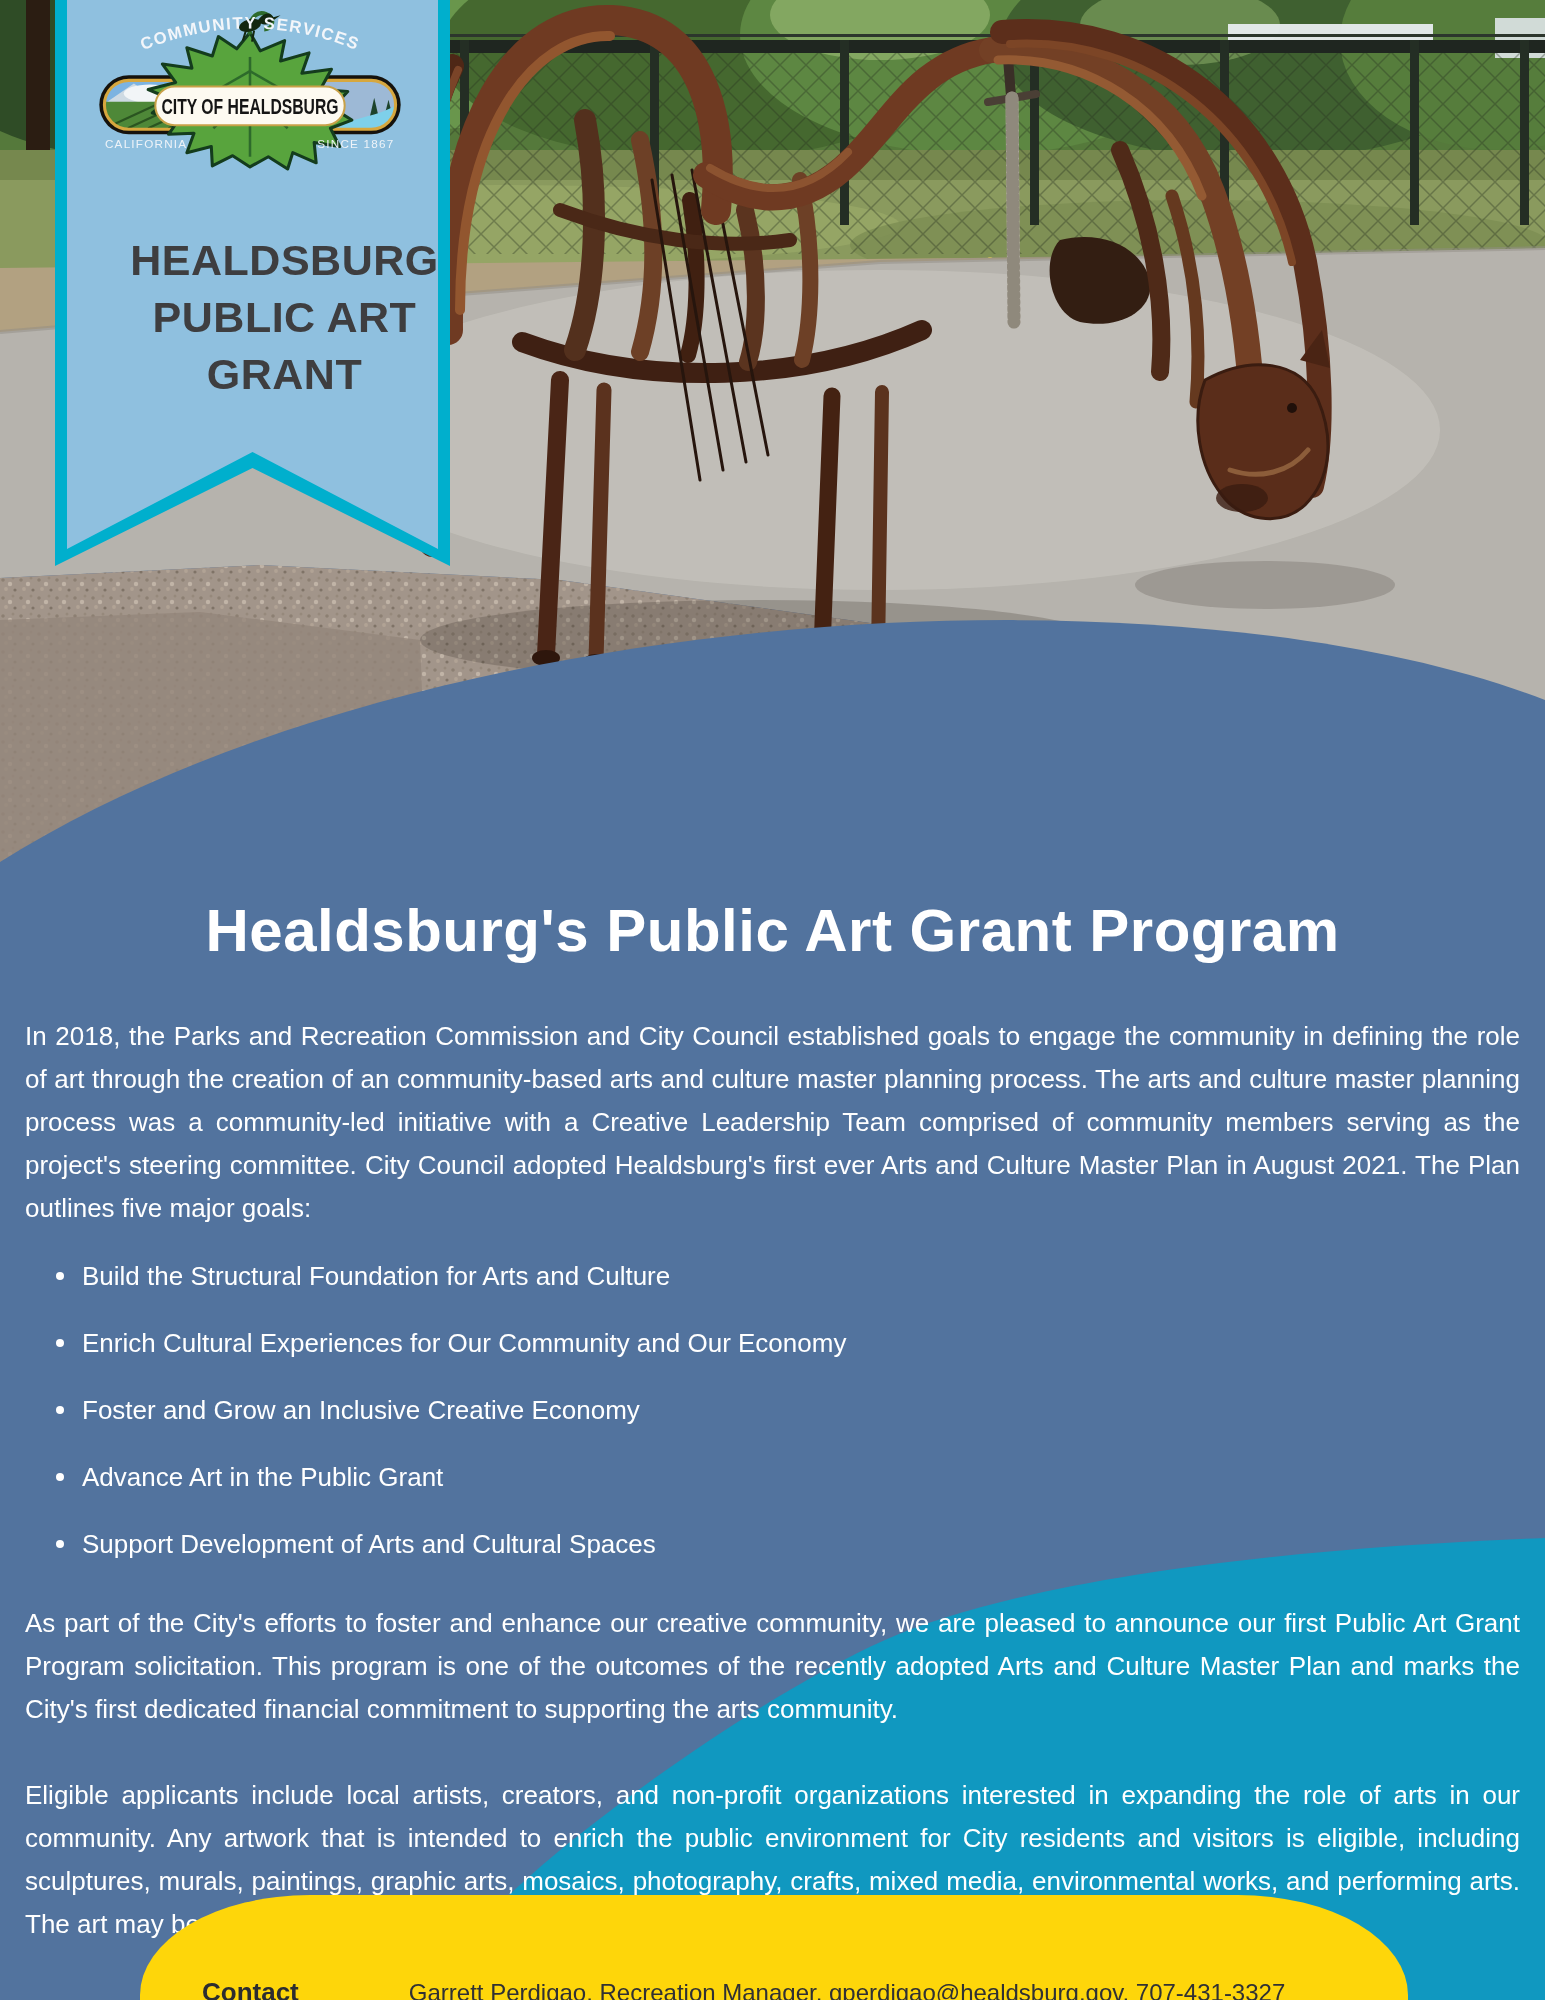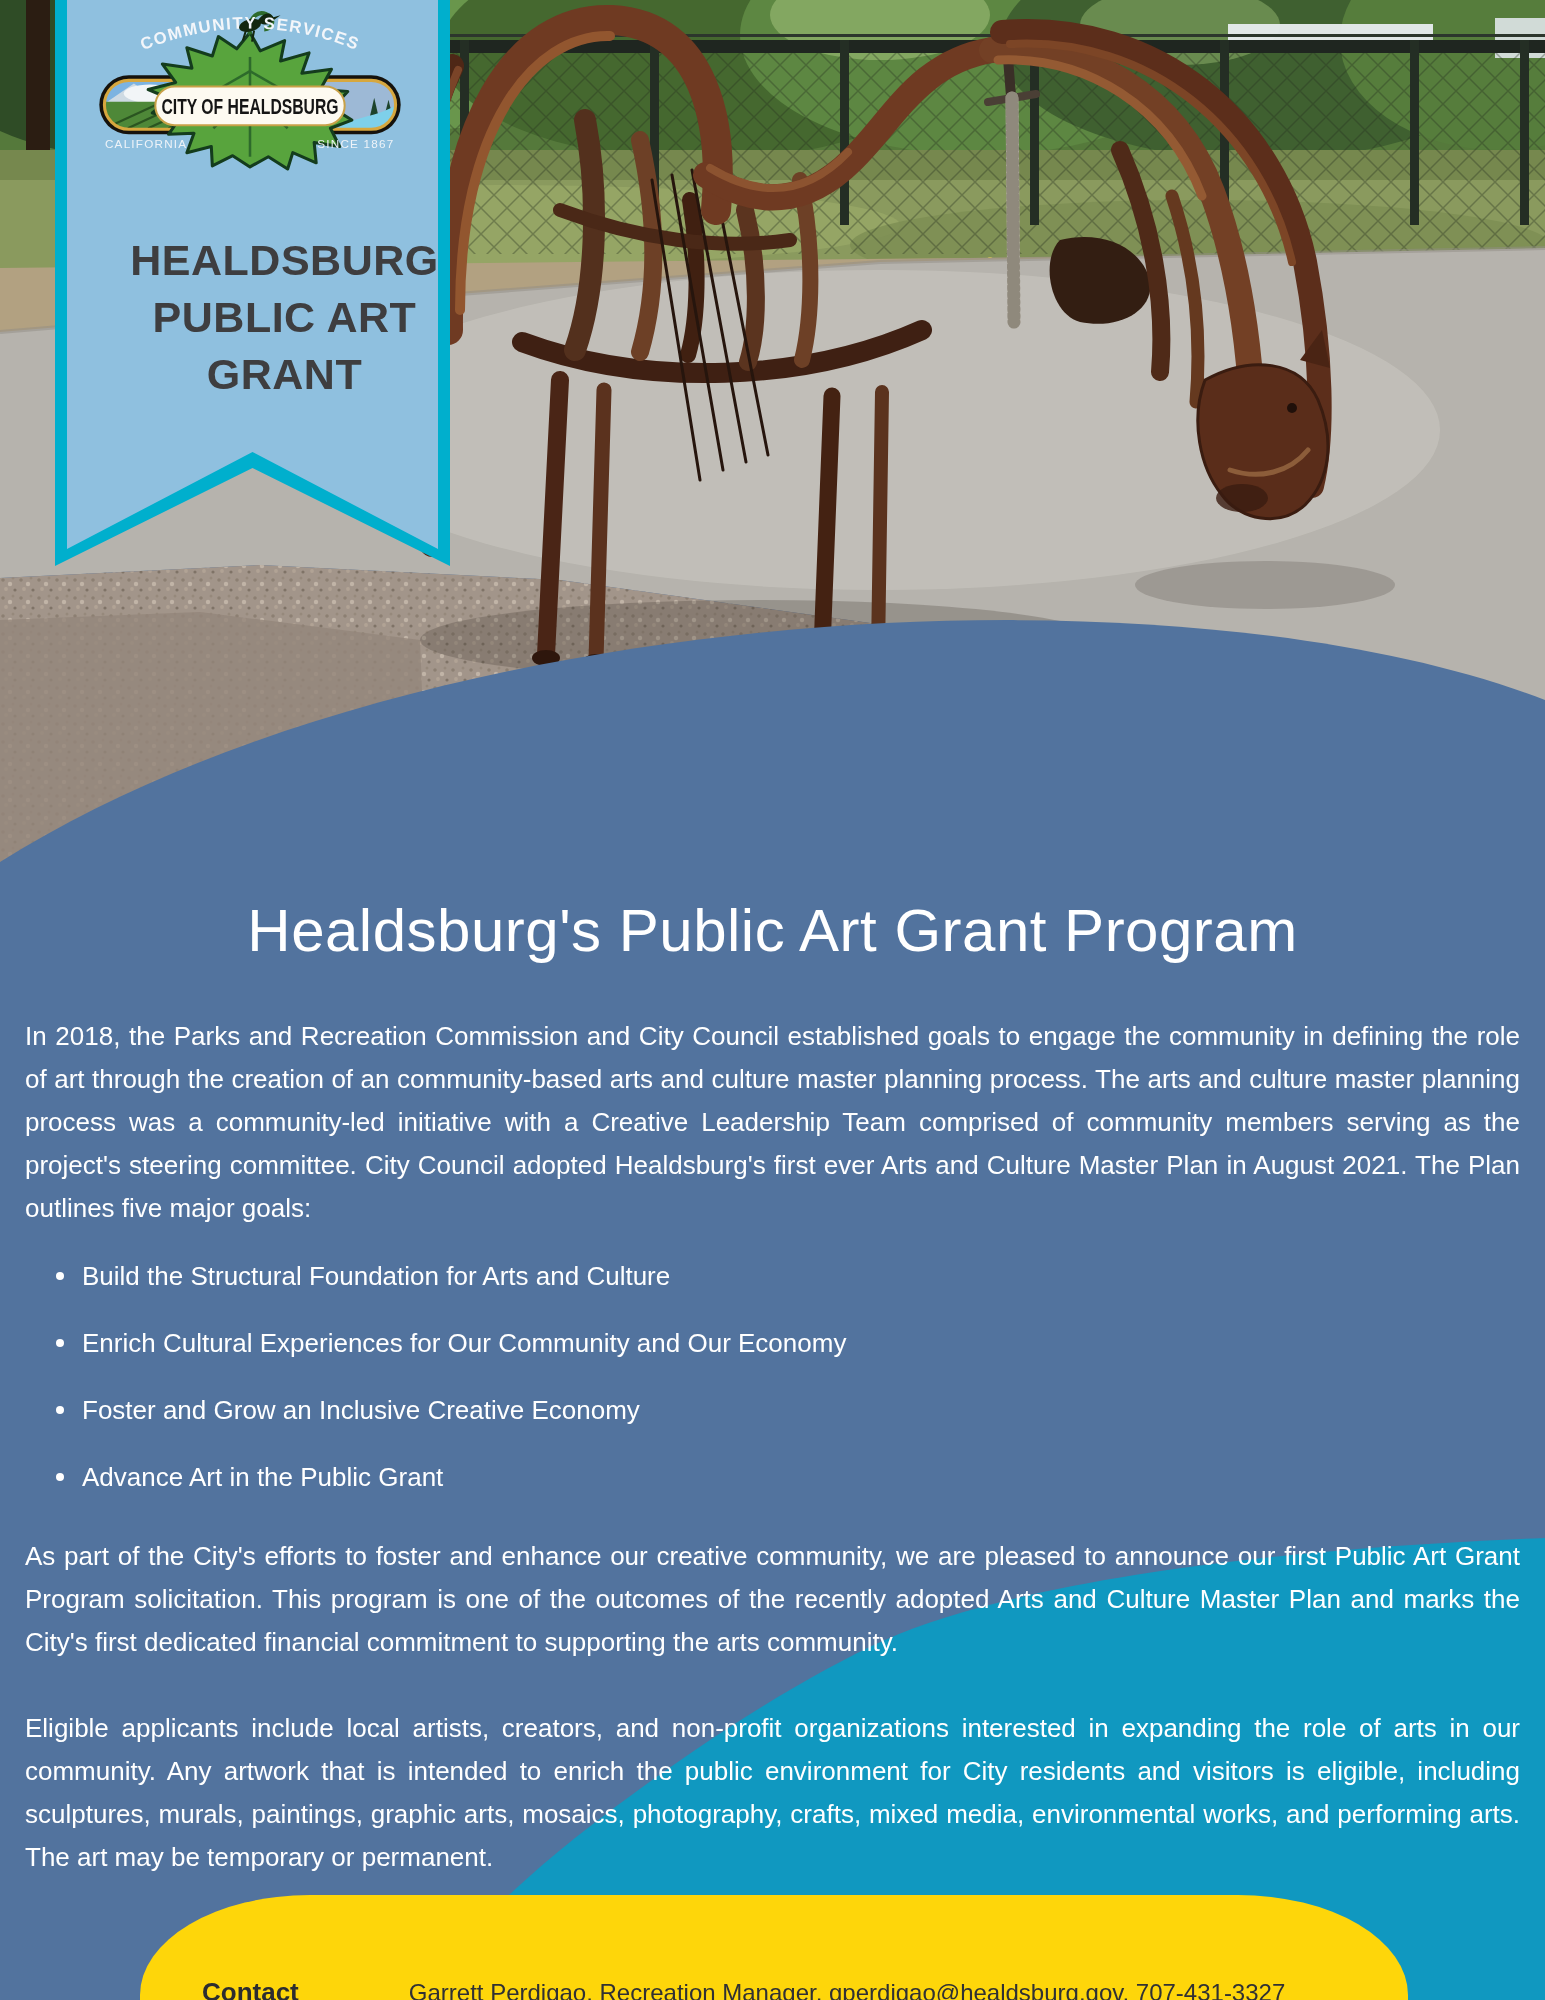--- a/index.html
+++ b/index.html
@@ -18,7 +18,7 @@
   .ribbon-title span{display:block;}
   
   .page-title{position:absolute;top:856px;left:0;width:100%;text-align:center;
-      font-size:60px;font-weight:400;color:#ffffff;letter-spacing:.5px;}
+      font-size:60px;font-weight:700;color:#ffffff;letter-spacing:.5px;}
   .body-text{position:absolute;top:1015px;left:25px;width:1495px;color:#ffffff;
       font-size:26px;line-height:43px;}
   .body-text p{margin:0;text-align:justify;}

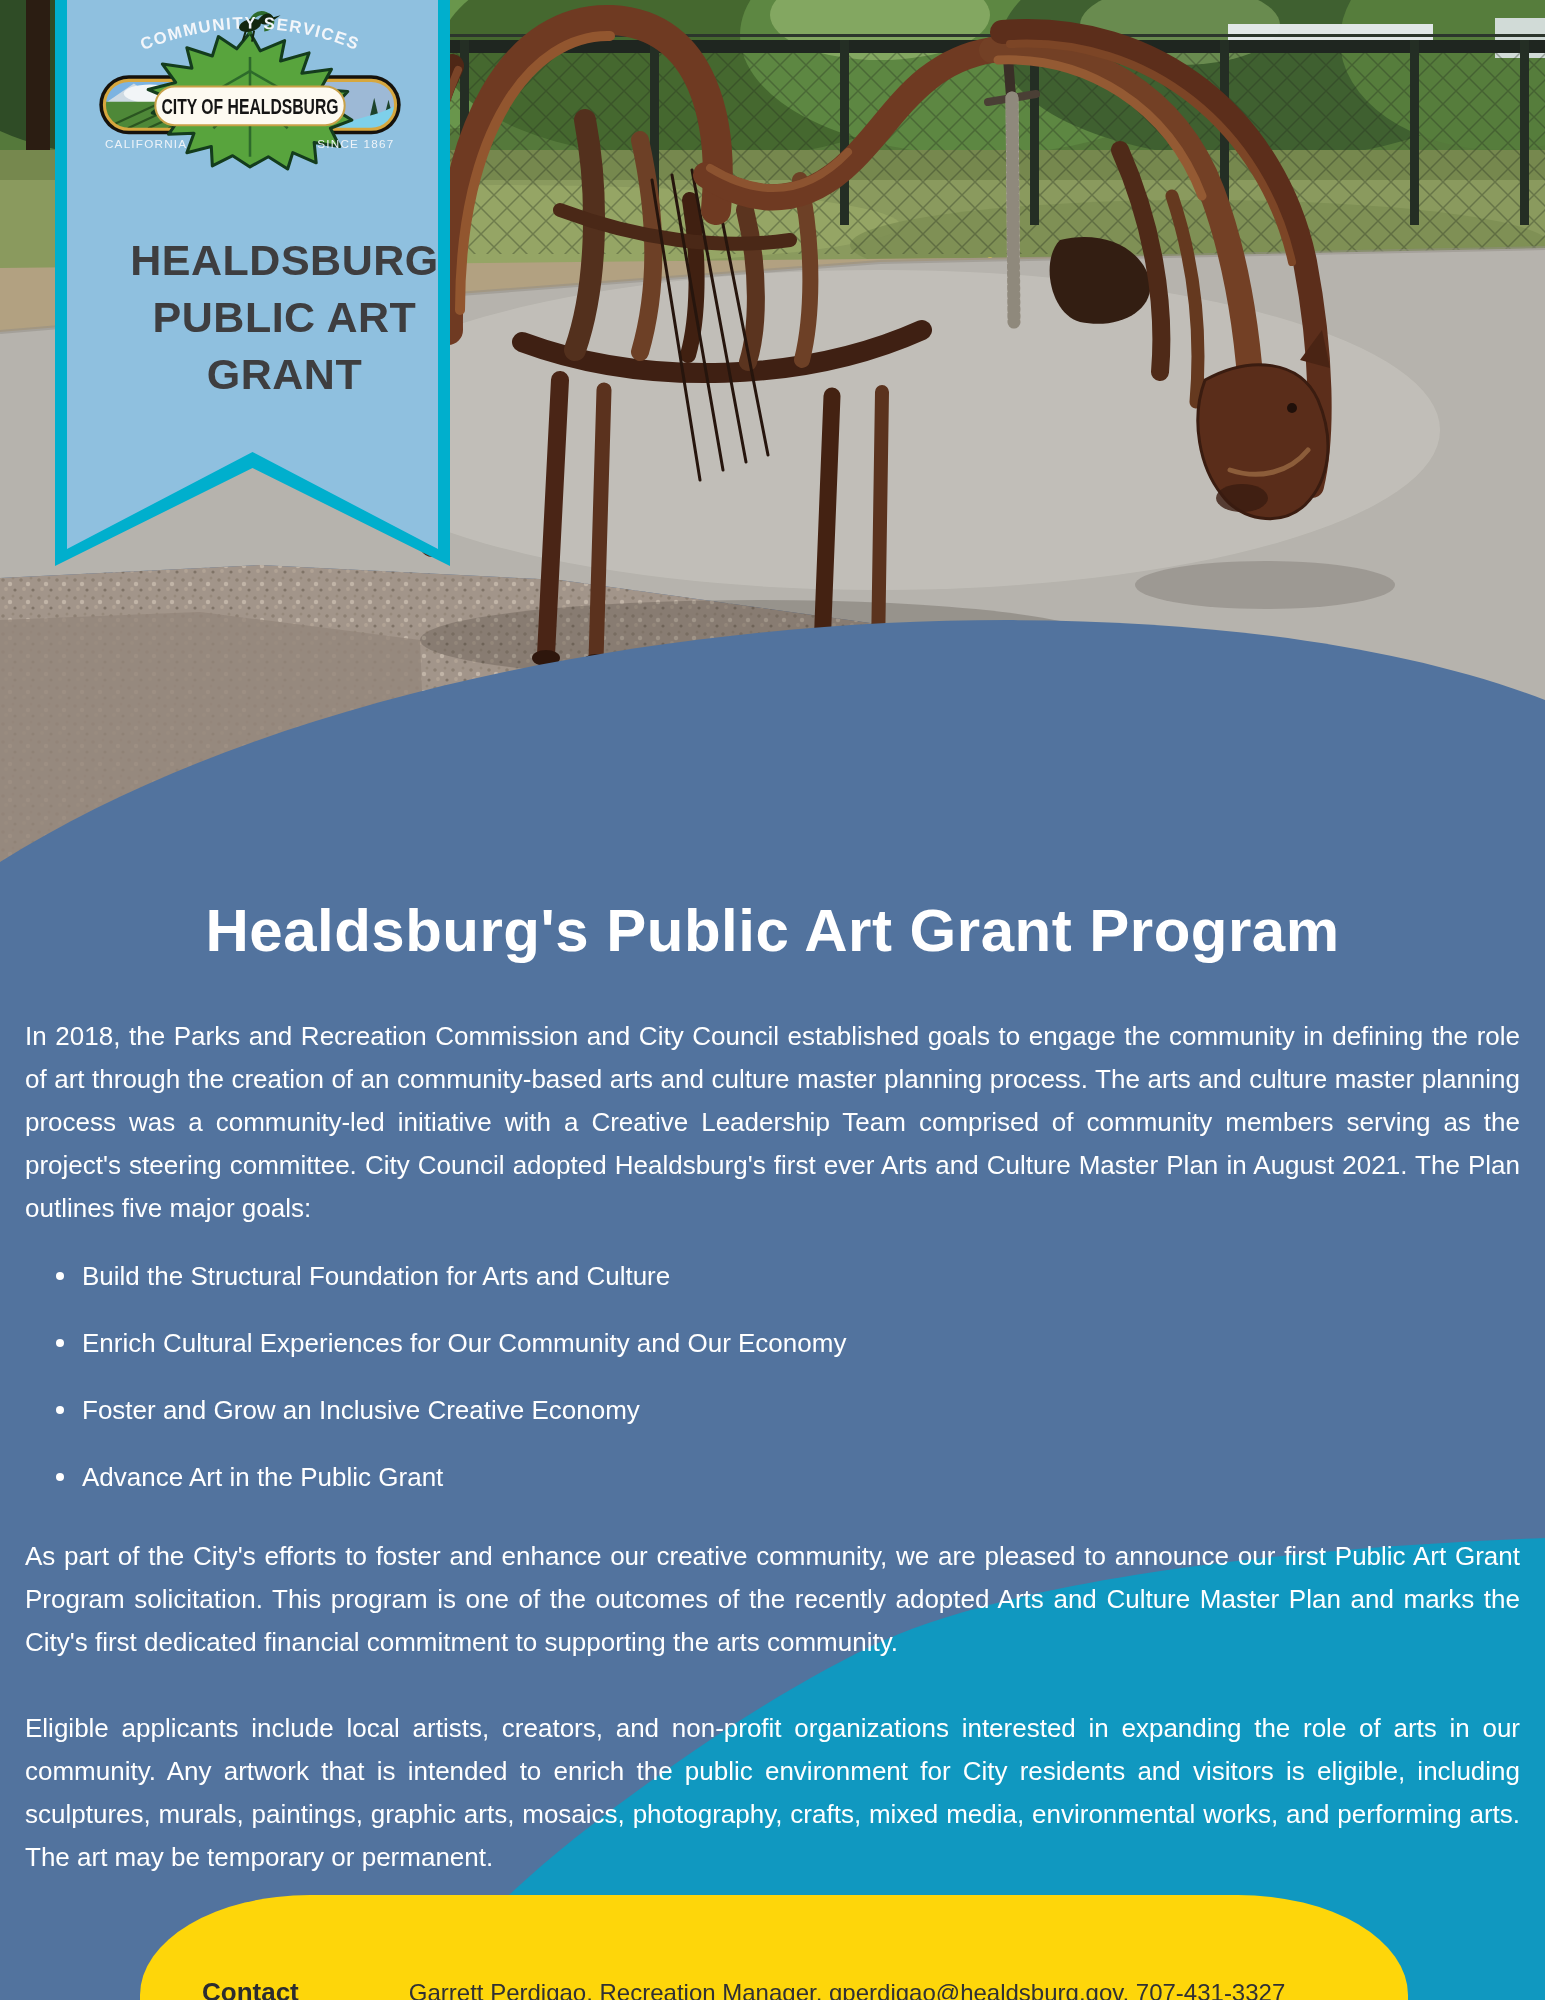--- a/index.html
+++ b/index.html
@@ -275,6 +275,7 @@
       <li>Enrich Cultural Experiences for Our Community and Our Economy</li>
       <li>Foster and Grow an Inclusive Creative Economy</li>
       <li>Advance Art in the Public Grant</li>
+      <li>Support Development of Arts and Cultural Spaces</li>
     </ul>
     <p class="announce">As part of the City's efforts to foster and enhance our creative community, we are pleased to announce our first Public Art Grant Program solicitation. This program is one of the outcomes of the recently adopted Arts and Culture Master Plan and marks the City's first dedicated financial commitment to supporting the arts community.</p>
     <p class="eligible">Eligible applicants include local artists, creators, and non-profit organizations interested in expanding the role of arts in our community. Any artwork that is intended to enrich the public environment for City residents and visitors is eligible, including sculptures, murals, paintings, graphic arts, mosaics, photography, crafts, mixed media, environmental works, and performing arts. The art may be temporary or permanent.</p>

